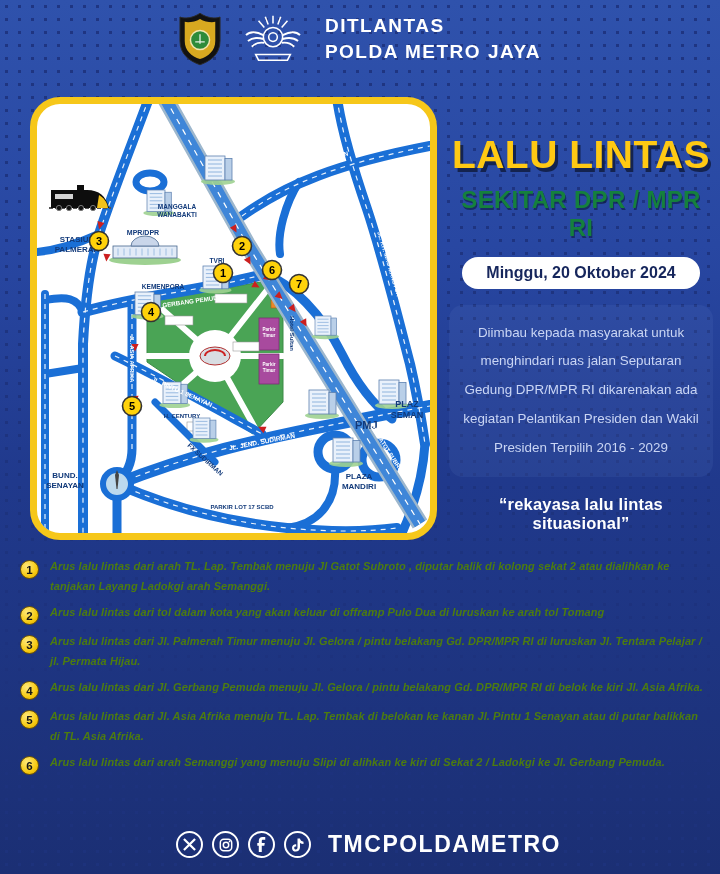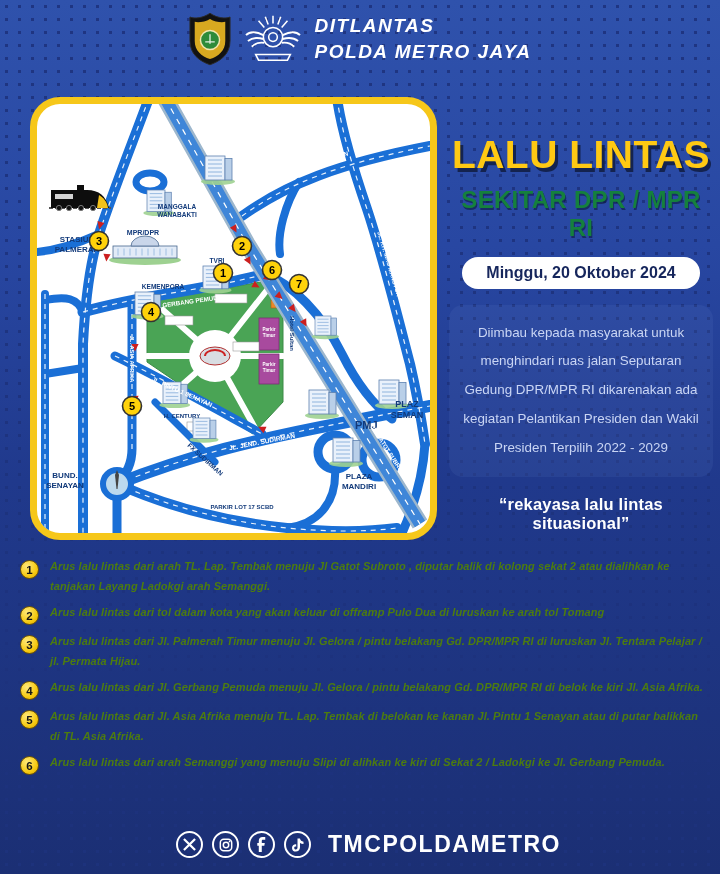--- a/index.html
+++ b/index.html
@@ -12,7 +12,7 @@
     background-image:radial-gradient(#1d327d 1.5px,transparent 1.6px);
     background-size:13px 13px;opacity:.9;}
   
-  .brand{position:absolute;top:12px;left:0;right:0;display:flex;justify-content:center;align-items:center;gap:13px;font-style:italic;}
+  .brand{position:absolute;top:12px;left:0;right:0;display:flex;justify-content:center;align-items:center;gap:23px;}
   .brand-text{color:#fff;font-weight:800;letter-spacing:1.5px;font-size:19px;line-height:1.35;}
   
   .map-panel{position:absolute;left:30px;top:97px;width:407px;height:443px;background:#fff;

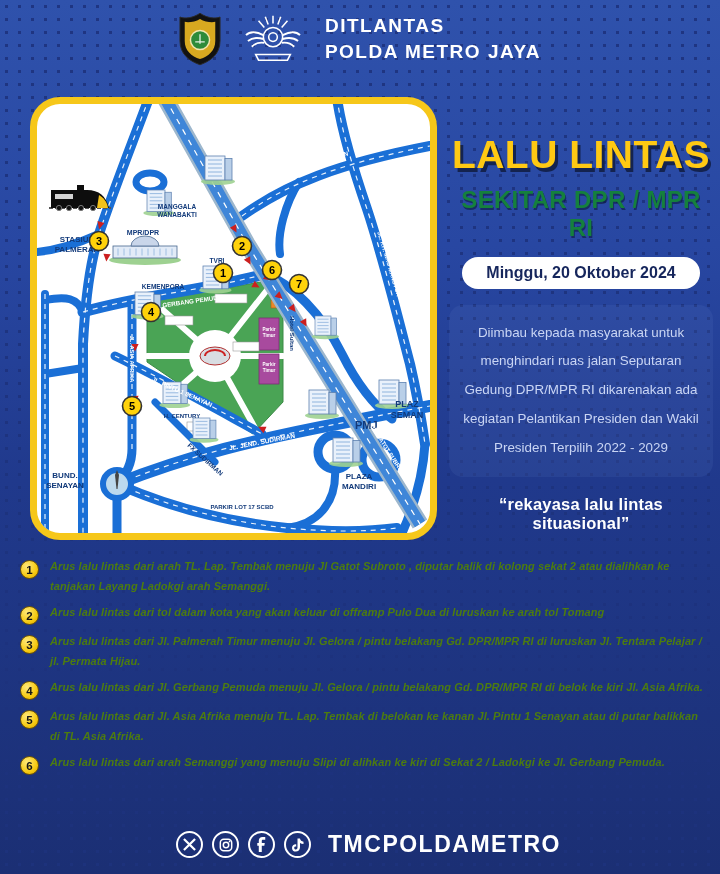--- a/index.html
+++ b/index.html
@@ -270,7 +270,7 @@
   <div class="title-line t2">LALU LINTAS</div>
   <div class="subtitle">SEKITAR DPR / MPR RI</div>
   <div class="date-pill">Minggu, 20 Oktober 2024</div>
-  <div class="advisory">Diimbau kepada masyarakat untuk menghindari ruas jalan Seputaran Gedung DPR/MPR RI dikarenakan ada kegiatan Pelantikan Presiden dan Wakil Presiden Terpilih 2022 - 2029</div>
+  <div class="advisory">Diimbau kepada masyarakat untuk menghindari ruas jalan Seputaran Gedung DPR/MPR RI dikarenakan ada kegiatan Pelantikan Presiden dan Wakil Presiden Terpilih 2016 - 2029</div>
   <div class="quote">“rekayasa lalu lintas situasional”</div>
 </div>
 

